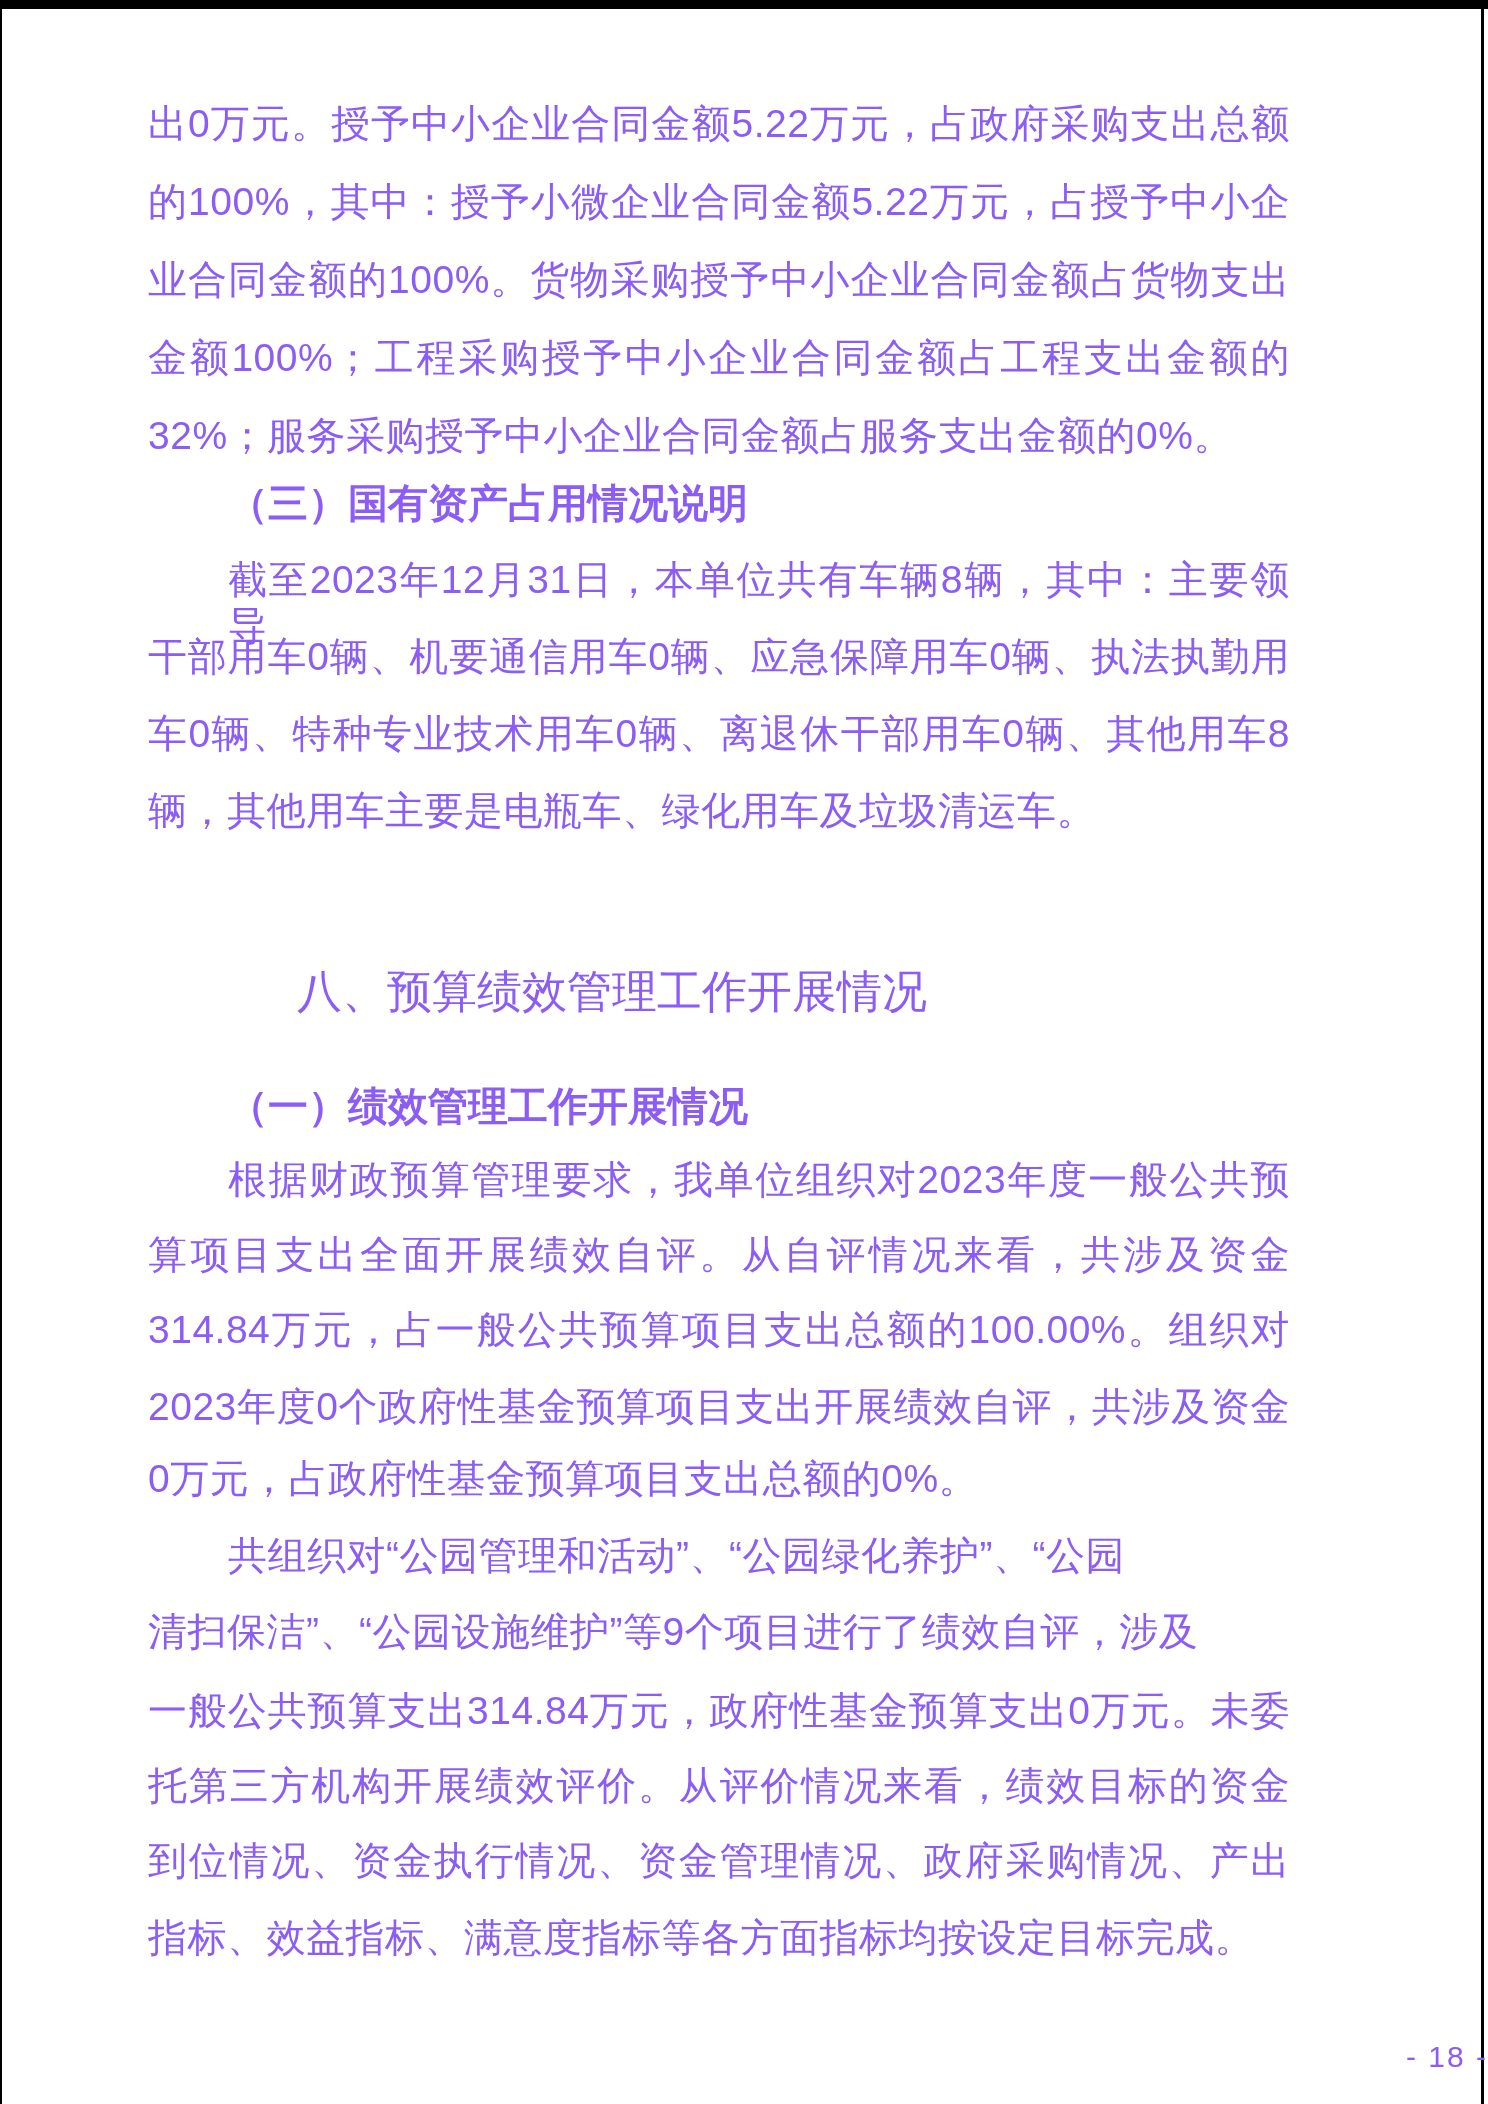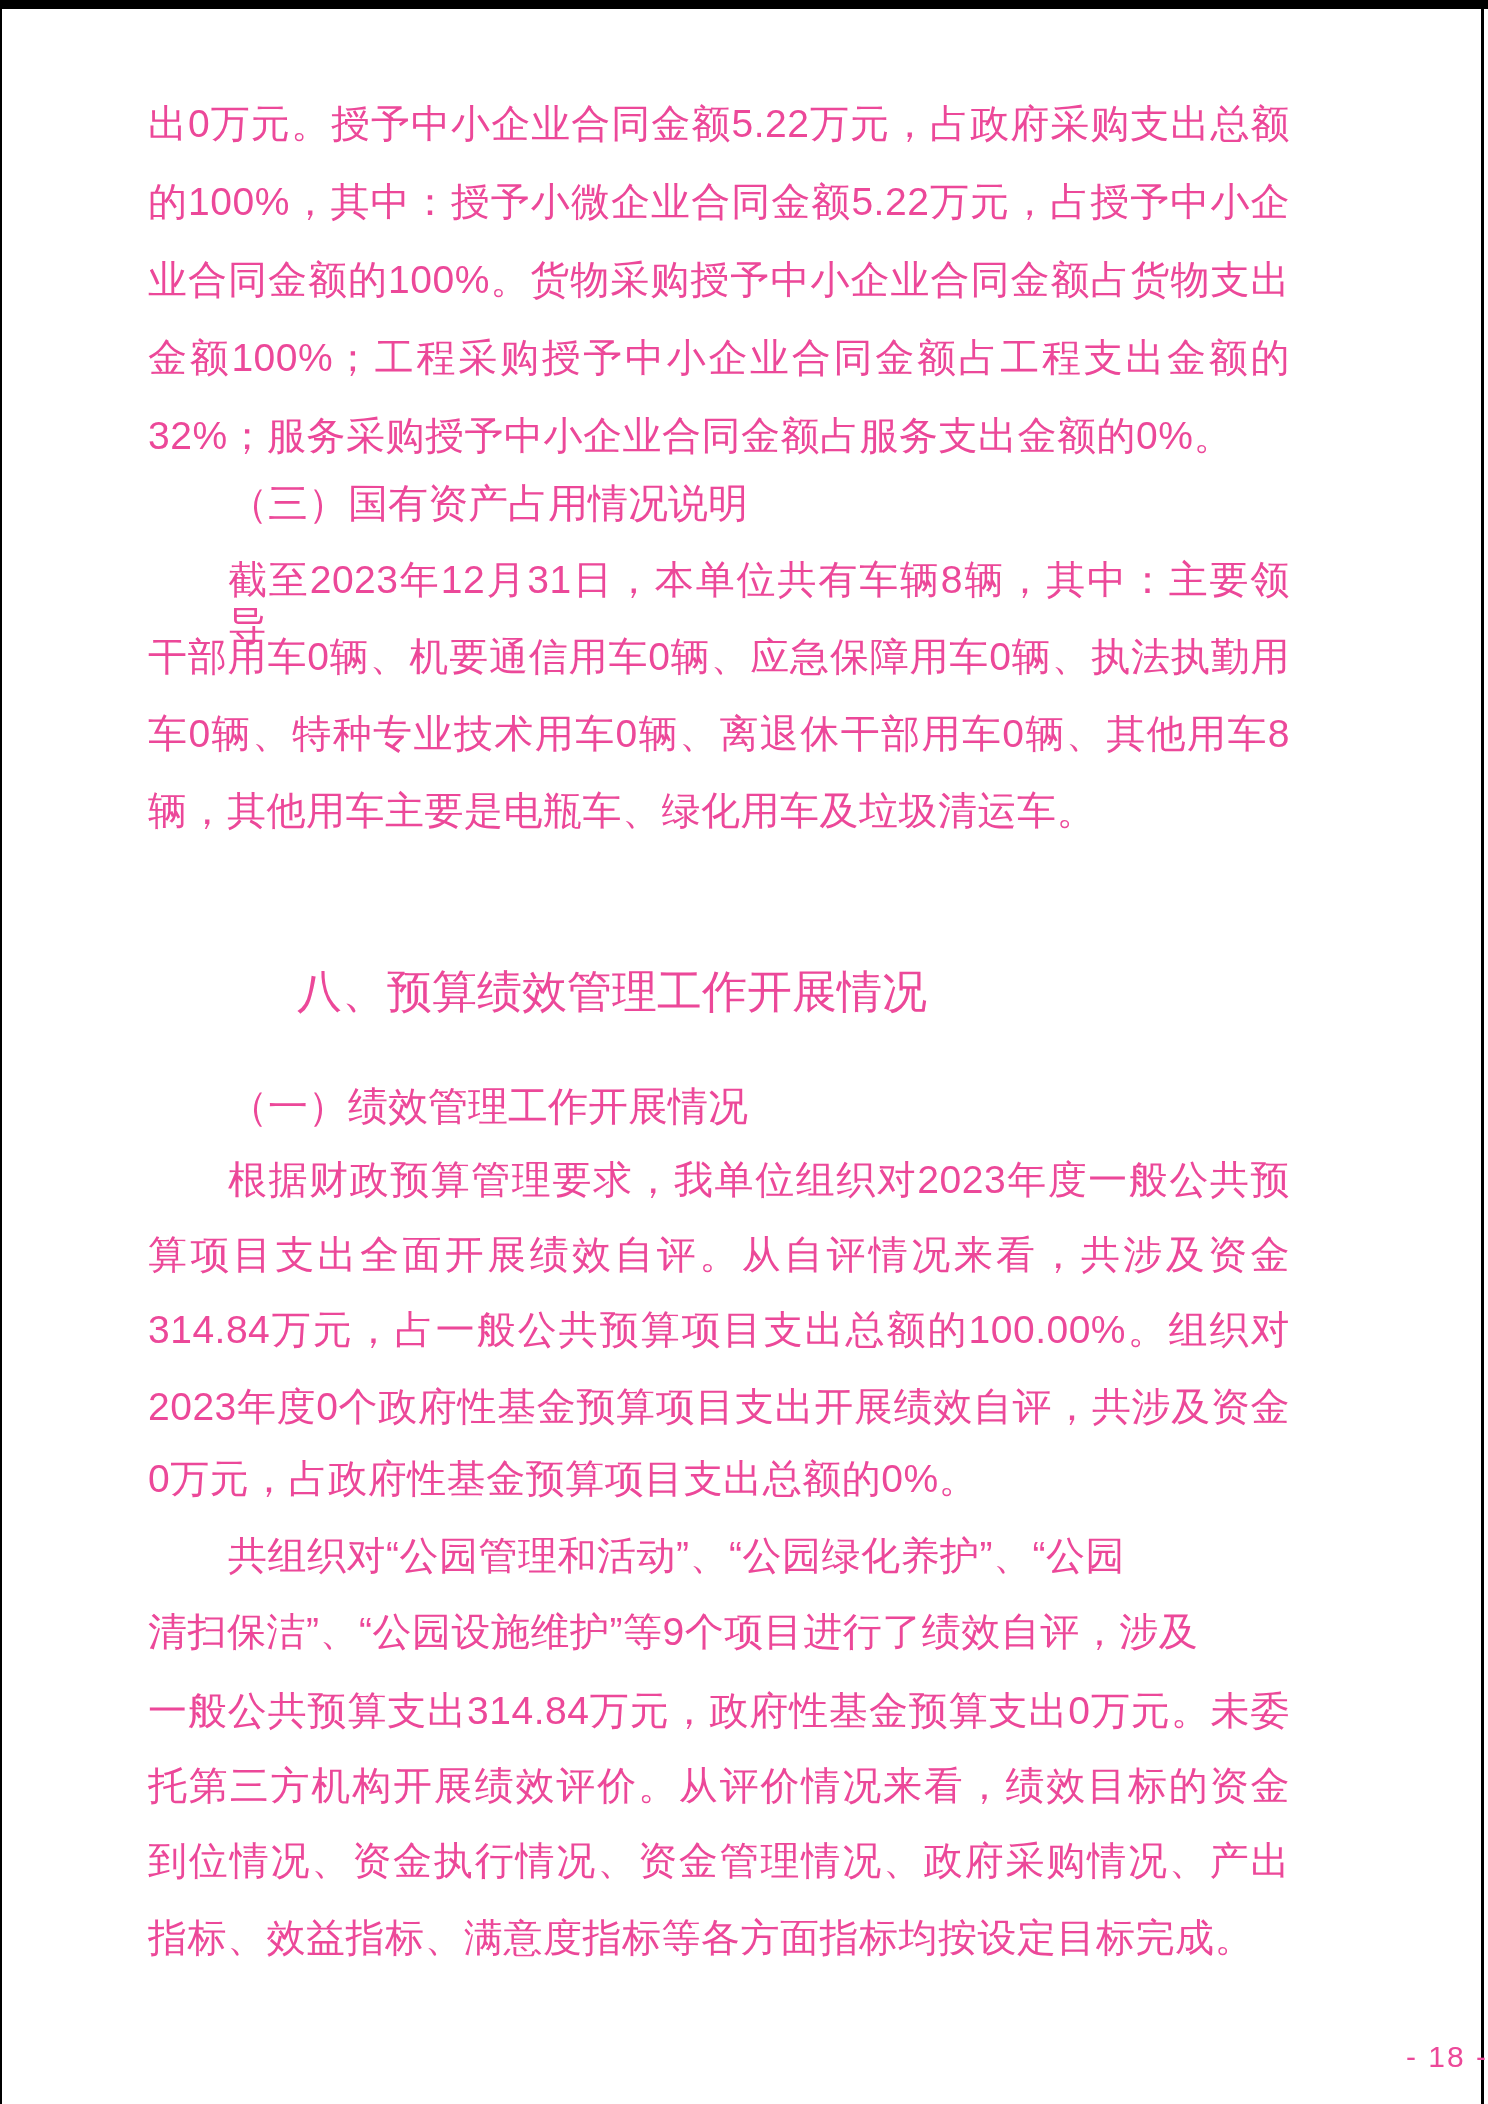--- a/index.html
+++ b/index.html
@@ -9,7 +9,7 @@
     background:#ffffff;
     overflow:hidden;
     font-family:"Liberation Sans","DejaVu Sans",sans-serif;
-    color:#ec4899;
+    color:#8b5cf6;
   }
   .scan-bar-top{position:absolute;top:0;left:0;width:1488px;height:9px;background:#000;}
   .scan-line-left{position:absolute;top:0;left:0;width:2px;height:2104px;background:#000;}

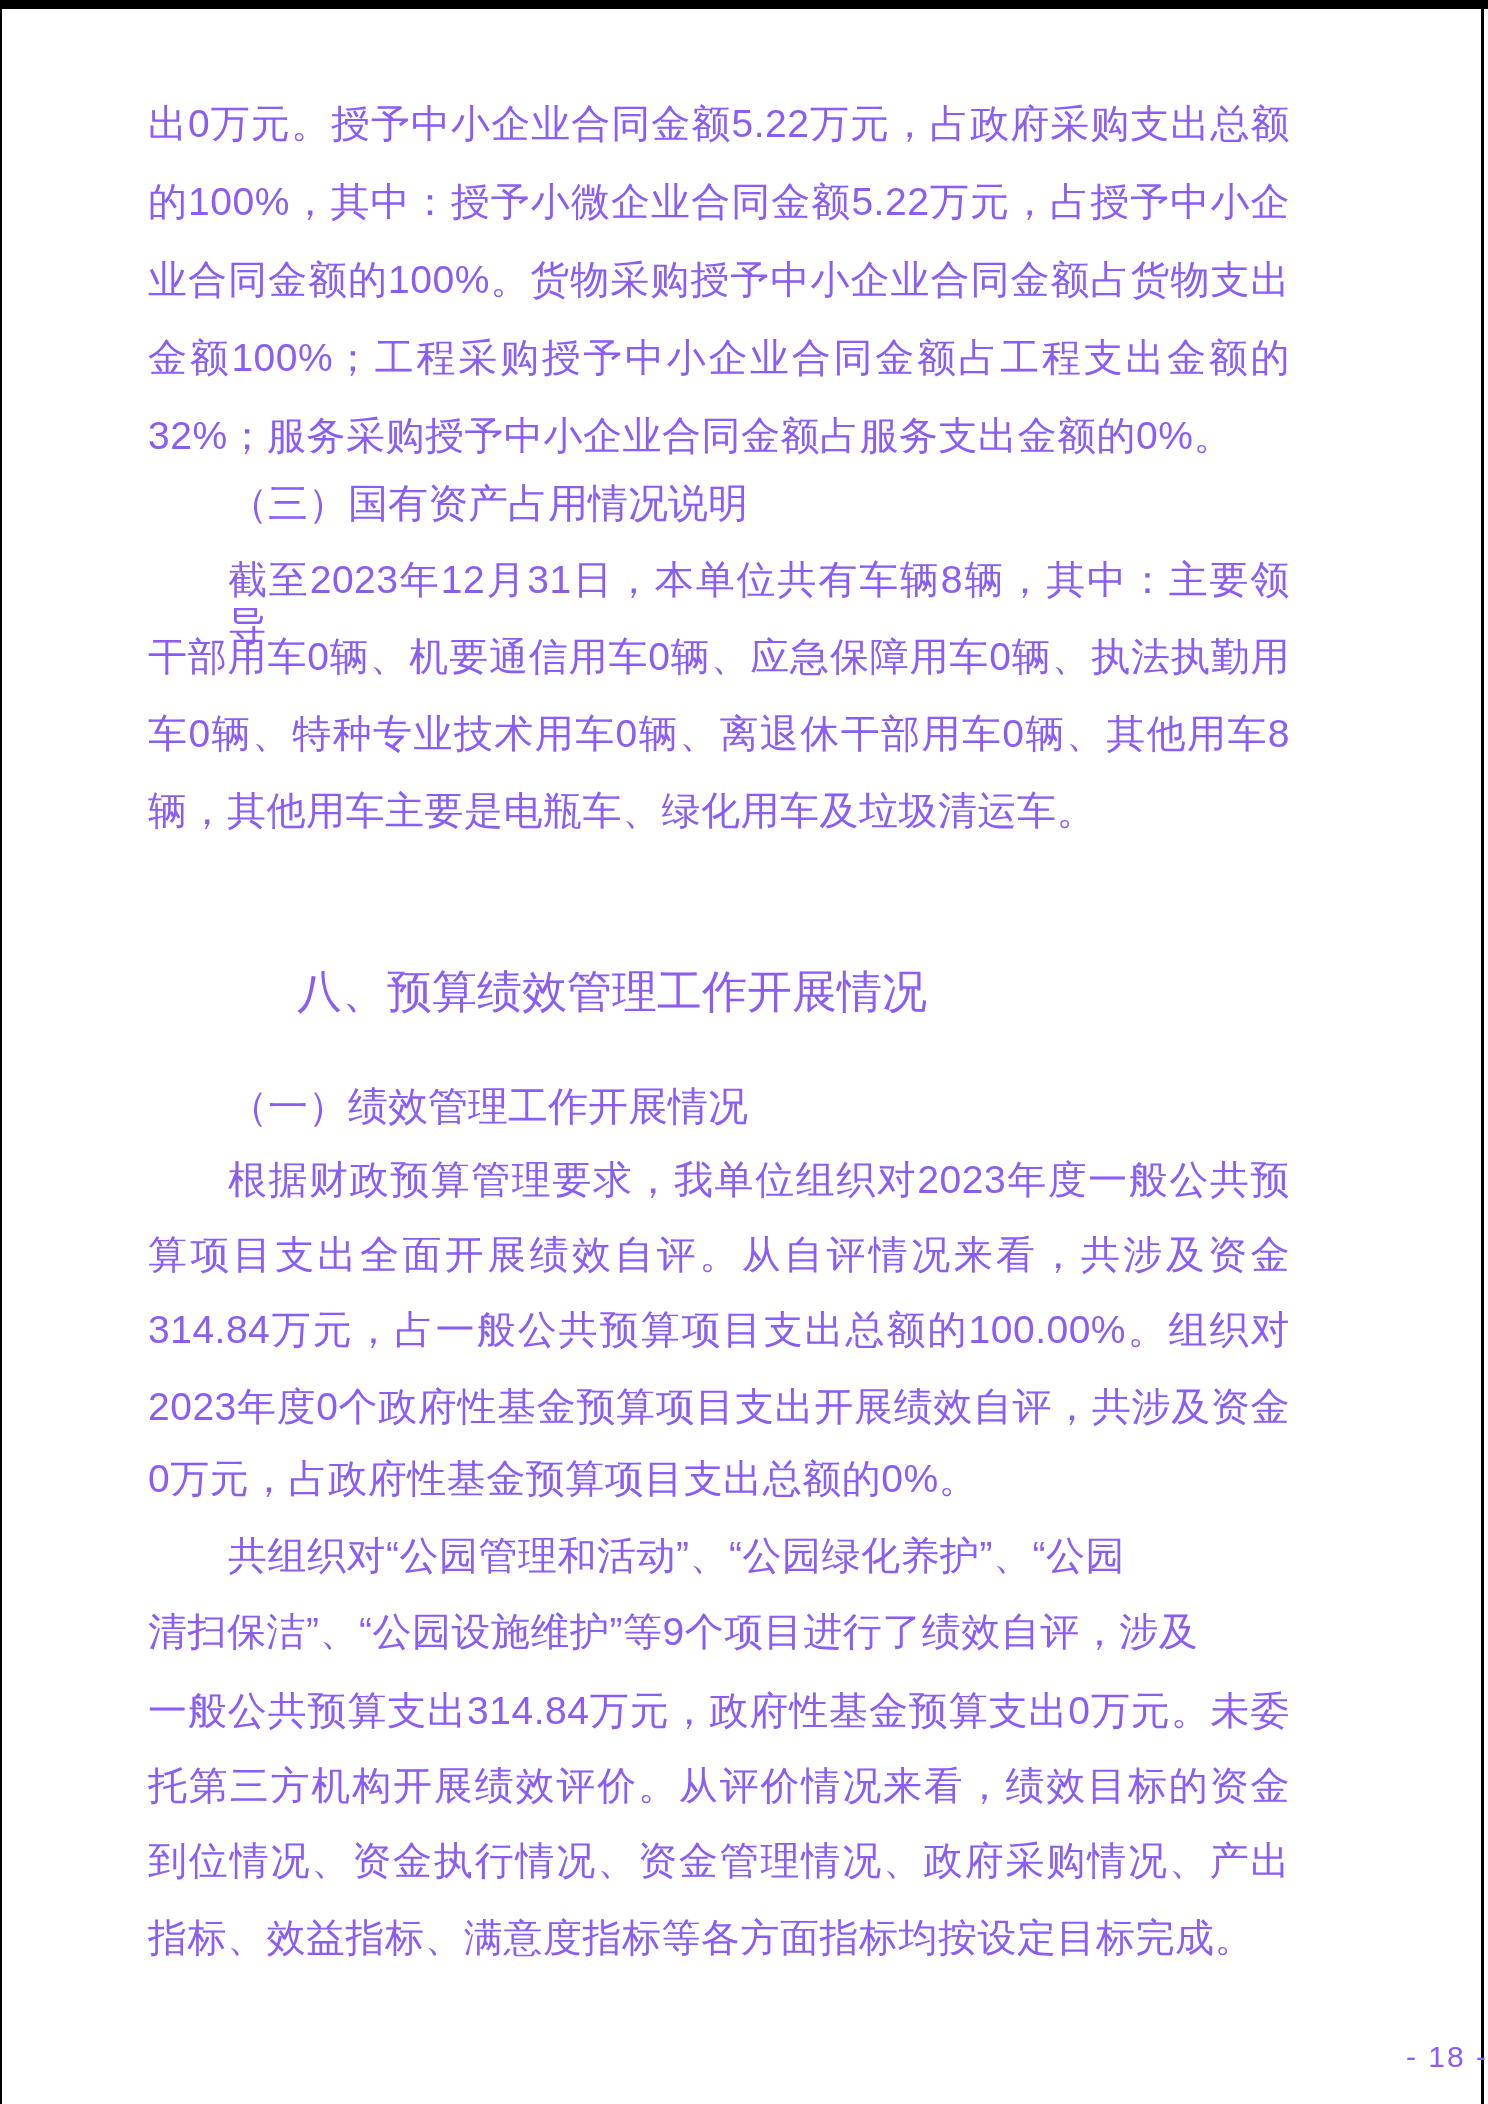--- a/index.html
+++ b/index.html
@@ -28,7 +28,7 @@
   .hd{
     position:absolute;left:228px;
     font-size:40px;line-height:48px;
-    font-weight:400;
+    font-weight:700;
     white-space:nowrap;
   }
   .hd2{

